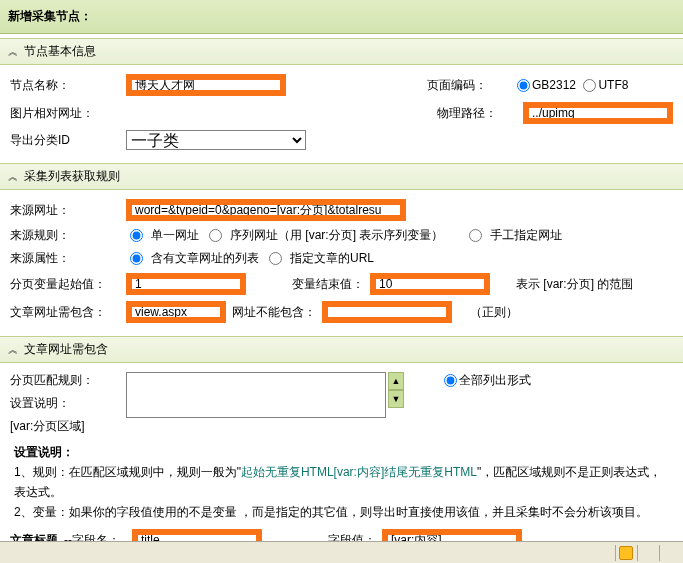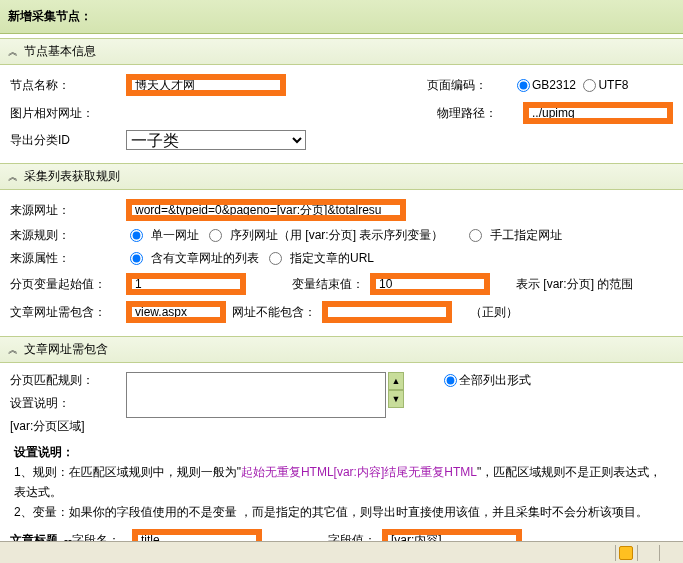--- a/index.html
+++ b/index.html
@@ -19,7 +19,7 @@
 .spinbtns div { width: 16px; height: 18px; background: #c8dd9a; border: 1px solid #a0b870; text-align: center; line-height: 16px; font-size: 9px; cursor: pointer; }
 .instructions { padding: 4px 12px; line-height: 20px; }
 .bold { font-weight: bold; }
-.red { color: #a21caf; }
+.red { color: #0f766e; }
 .statusbar { position: fixed; bottom: 0; left: 0; right: 0; height: 22px; background: #ece9d8; border-top: 1px solid #aca899; display: flex; justify-content: flex-end; align-items: center; padding: 0 4px; gap: 2px; }
 .status-cell { width: 20px; height: 16px; border-left: 1px solid #aca899; display: flex; align-items: center; justify-content: center; }
 .status-warn { width: 14px; height: 14px; background: #ffc020; border: 1px solid #cc8800; border-radius: 2px; }

